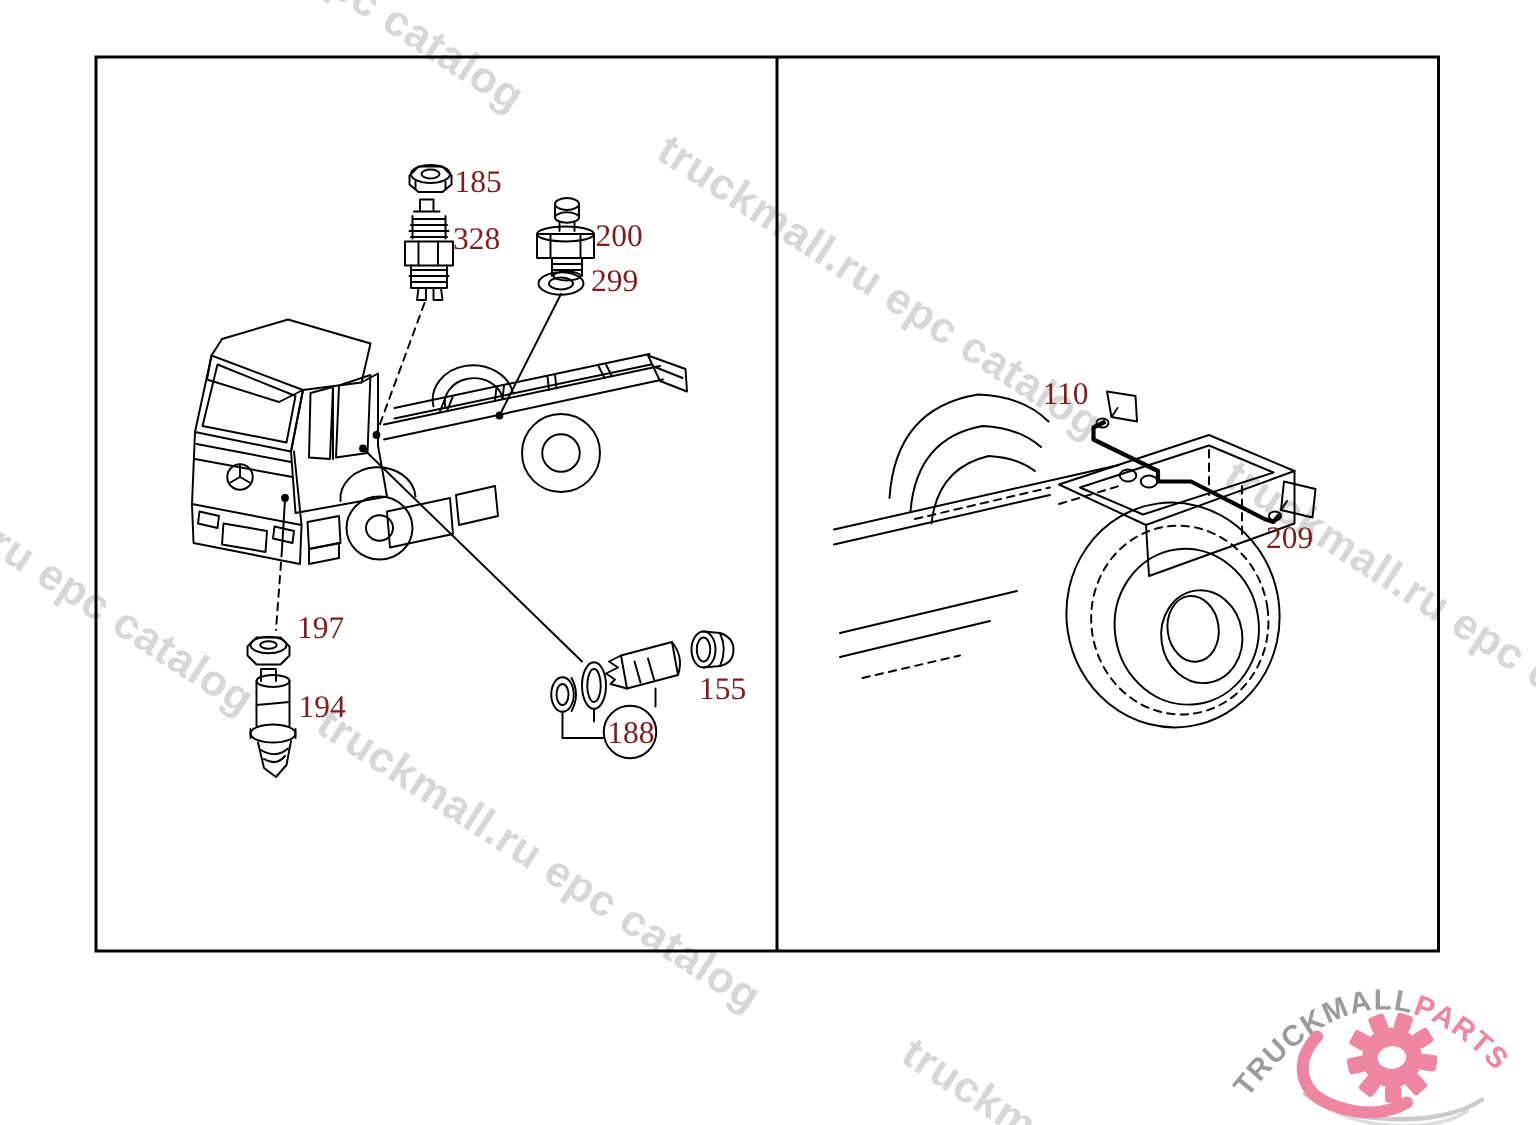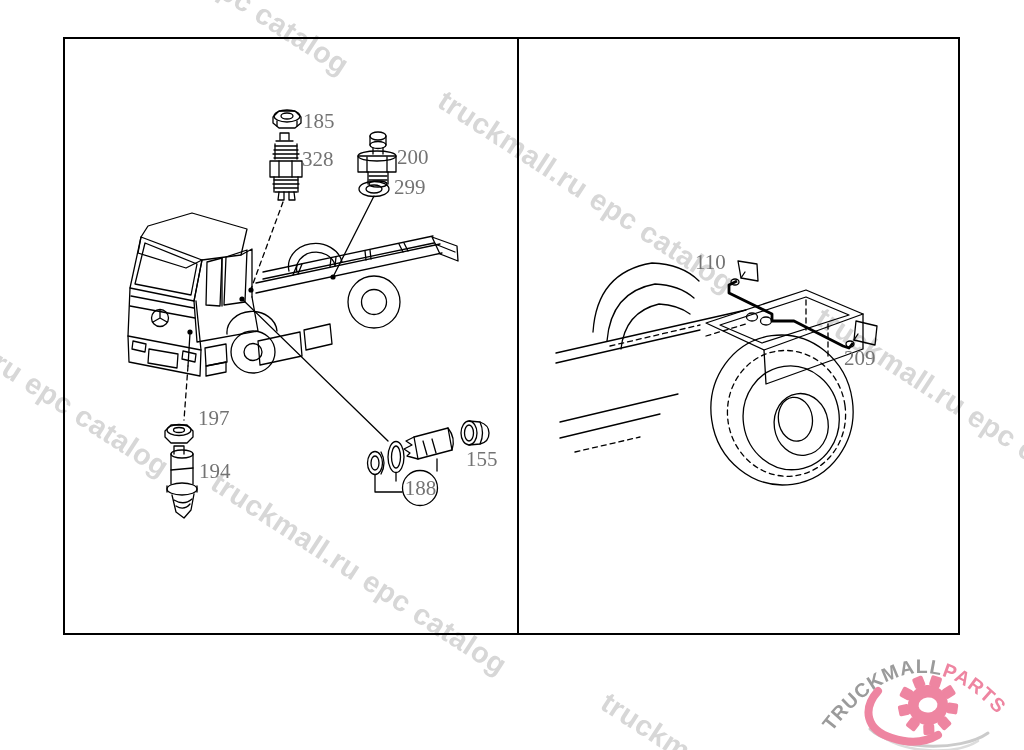--- a/index.html
+++ b/index.html
@@ -10,7 +10,7 @@
              letter-spacing:0.5px;transform-origin:0 0;user-select:none;}
   svg.art{position:absolute;left:0;top:0;z-index:2;}
   .plabel{position:absolute;z-index:3;font-family:"Liberation Serif", serif;
-          font-size:21px;color:#737373;line-height:1;}
+          font-size:21px;color:#7f1d1d;line-height:1;}
   .plabel.center{text-align:center;}
   svg.logo{position:absolute;left:820px;top:633px;z-index:4;}
   path,ellipse,circle,rect,line{vector-effect:non-scaling-stroke;}

